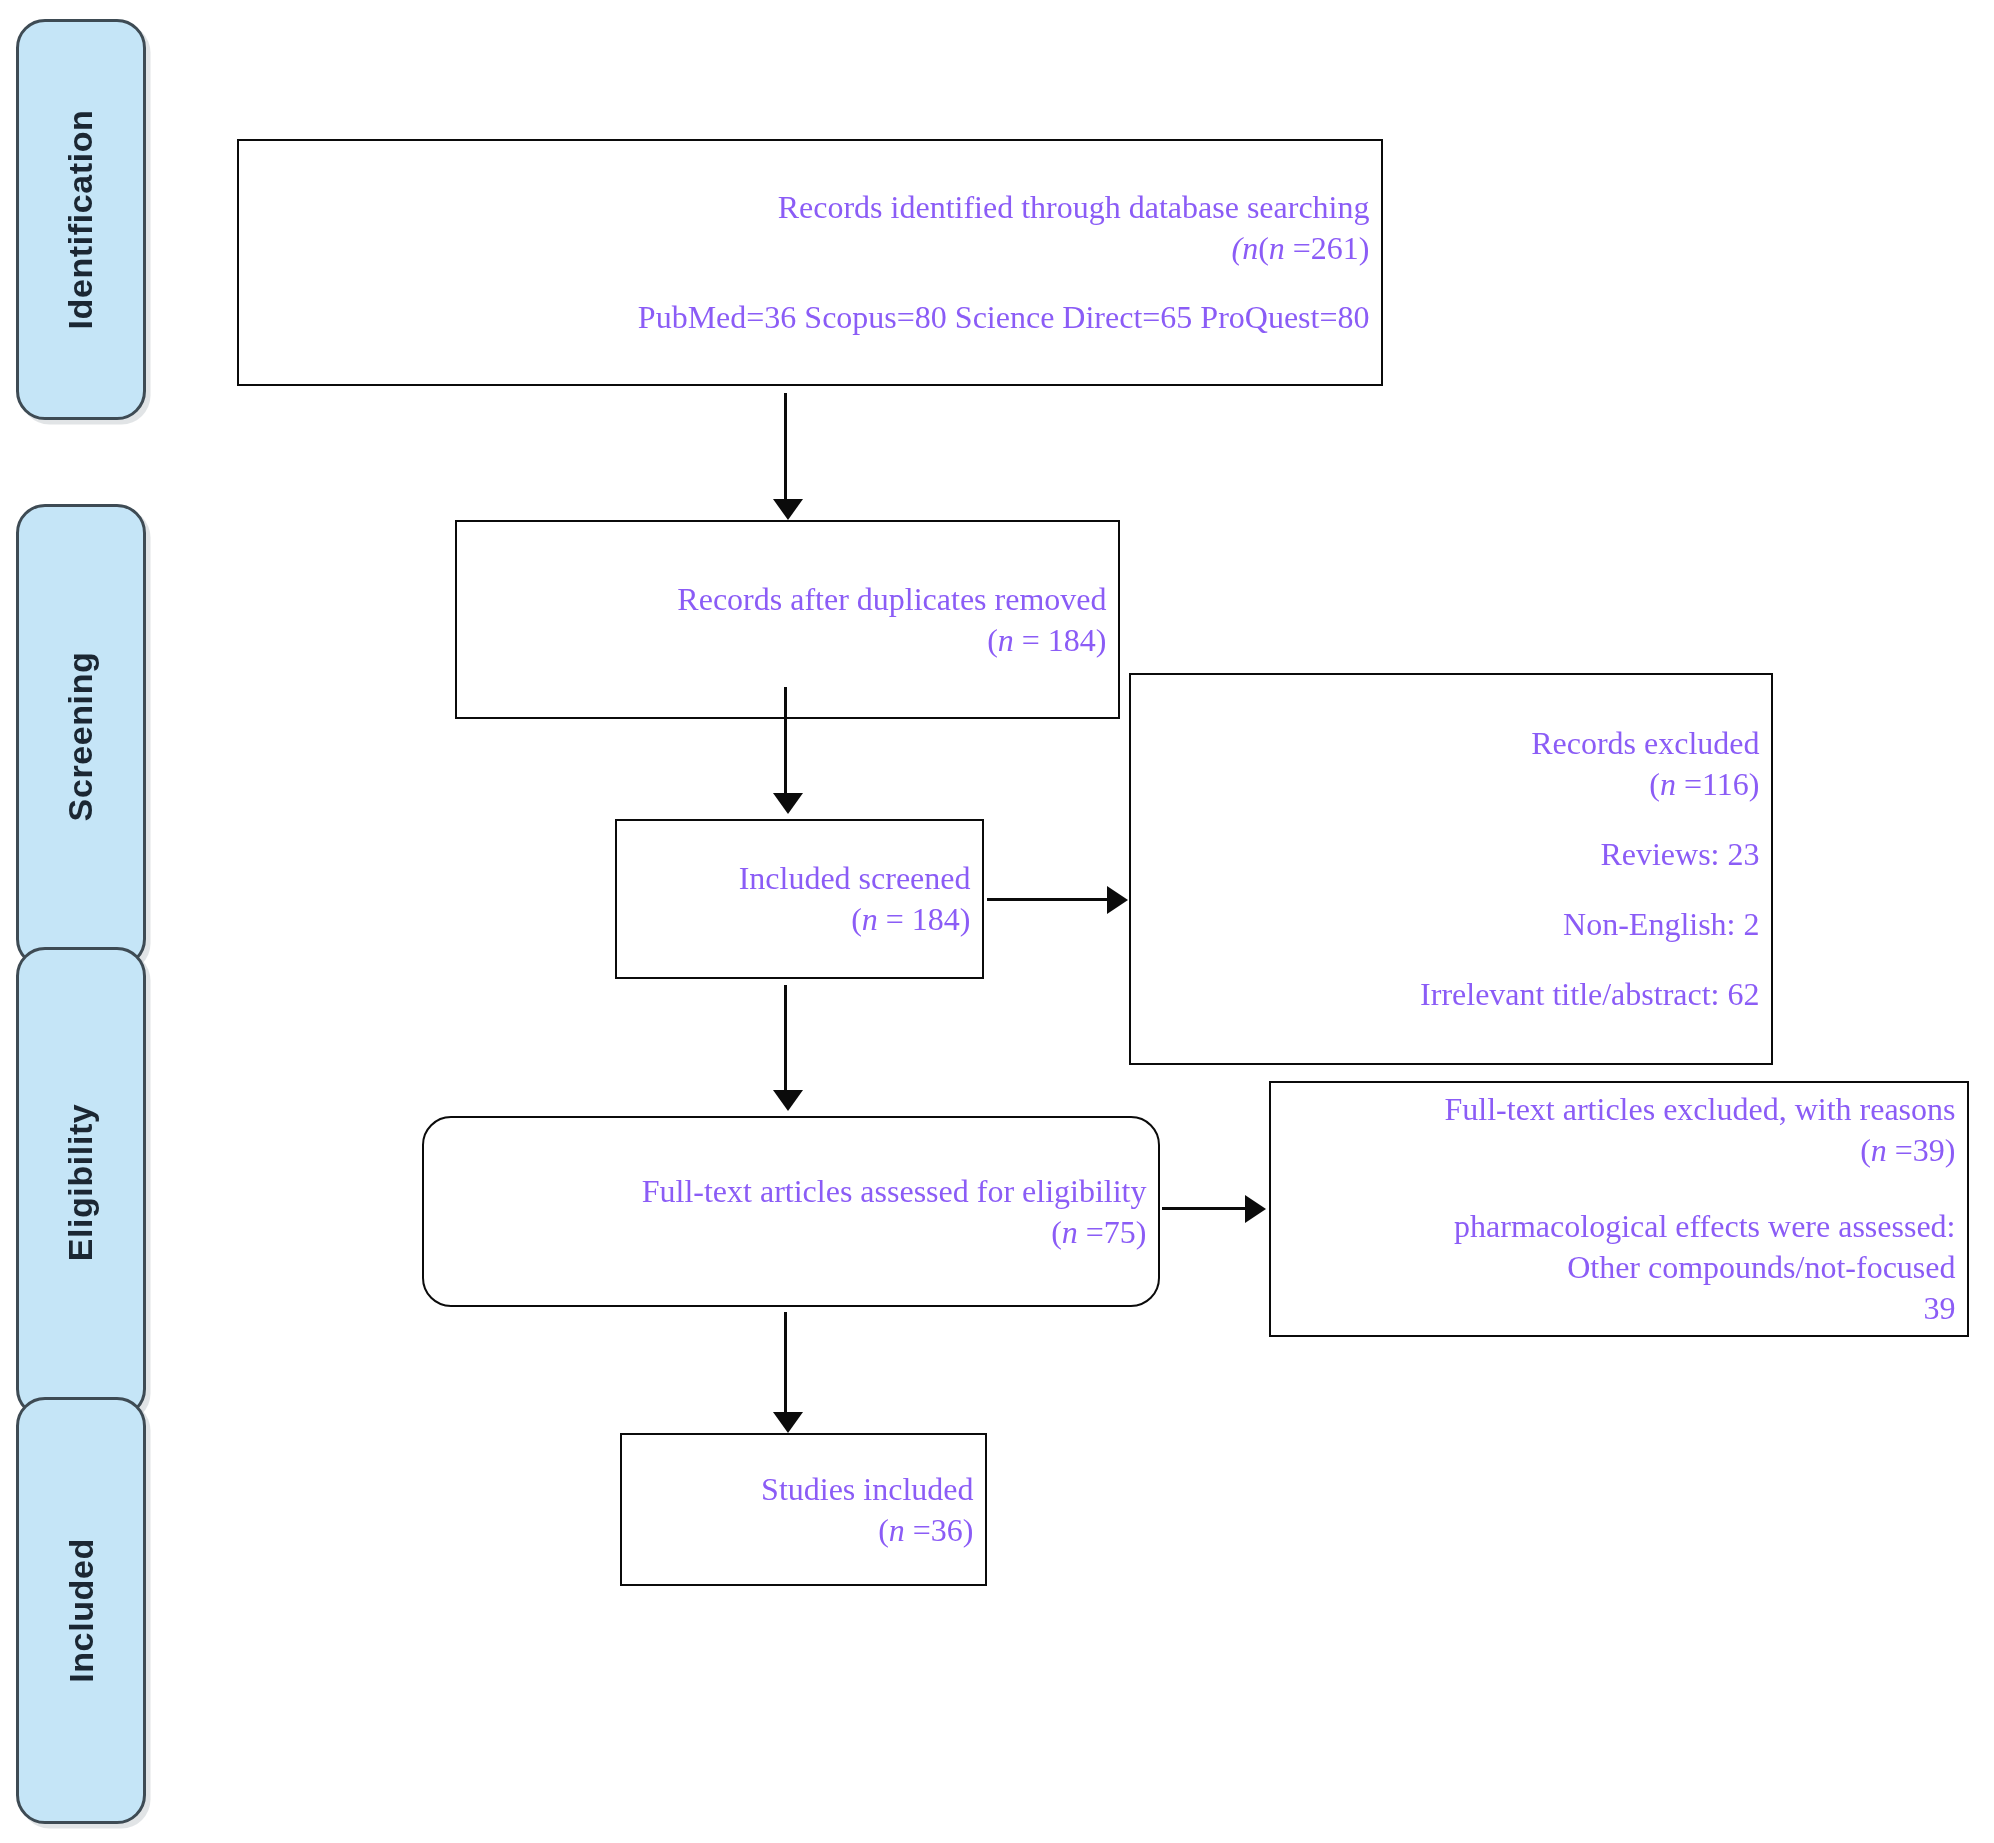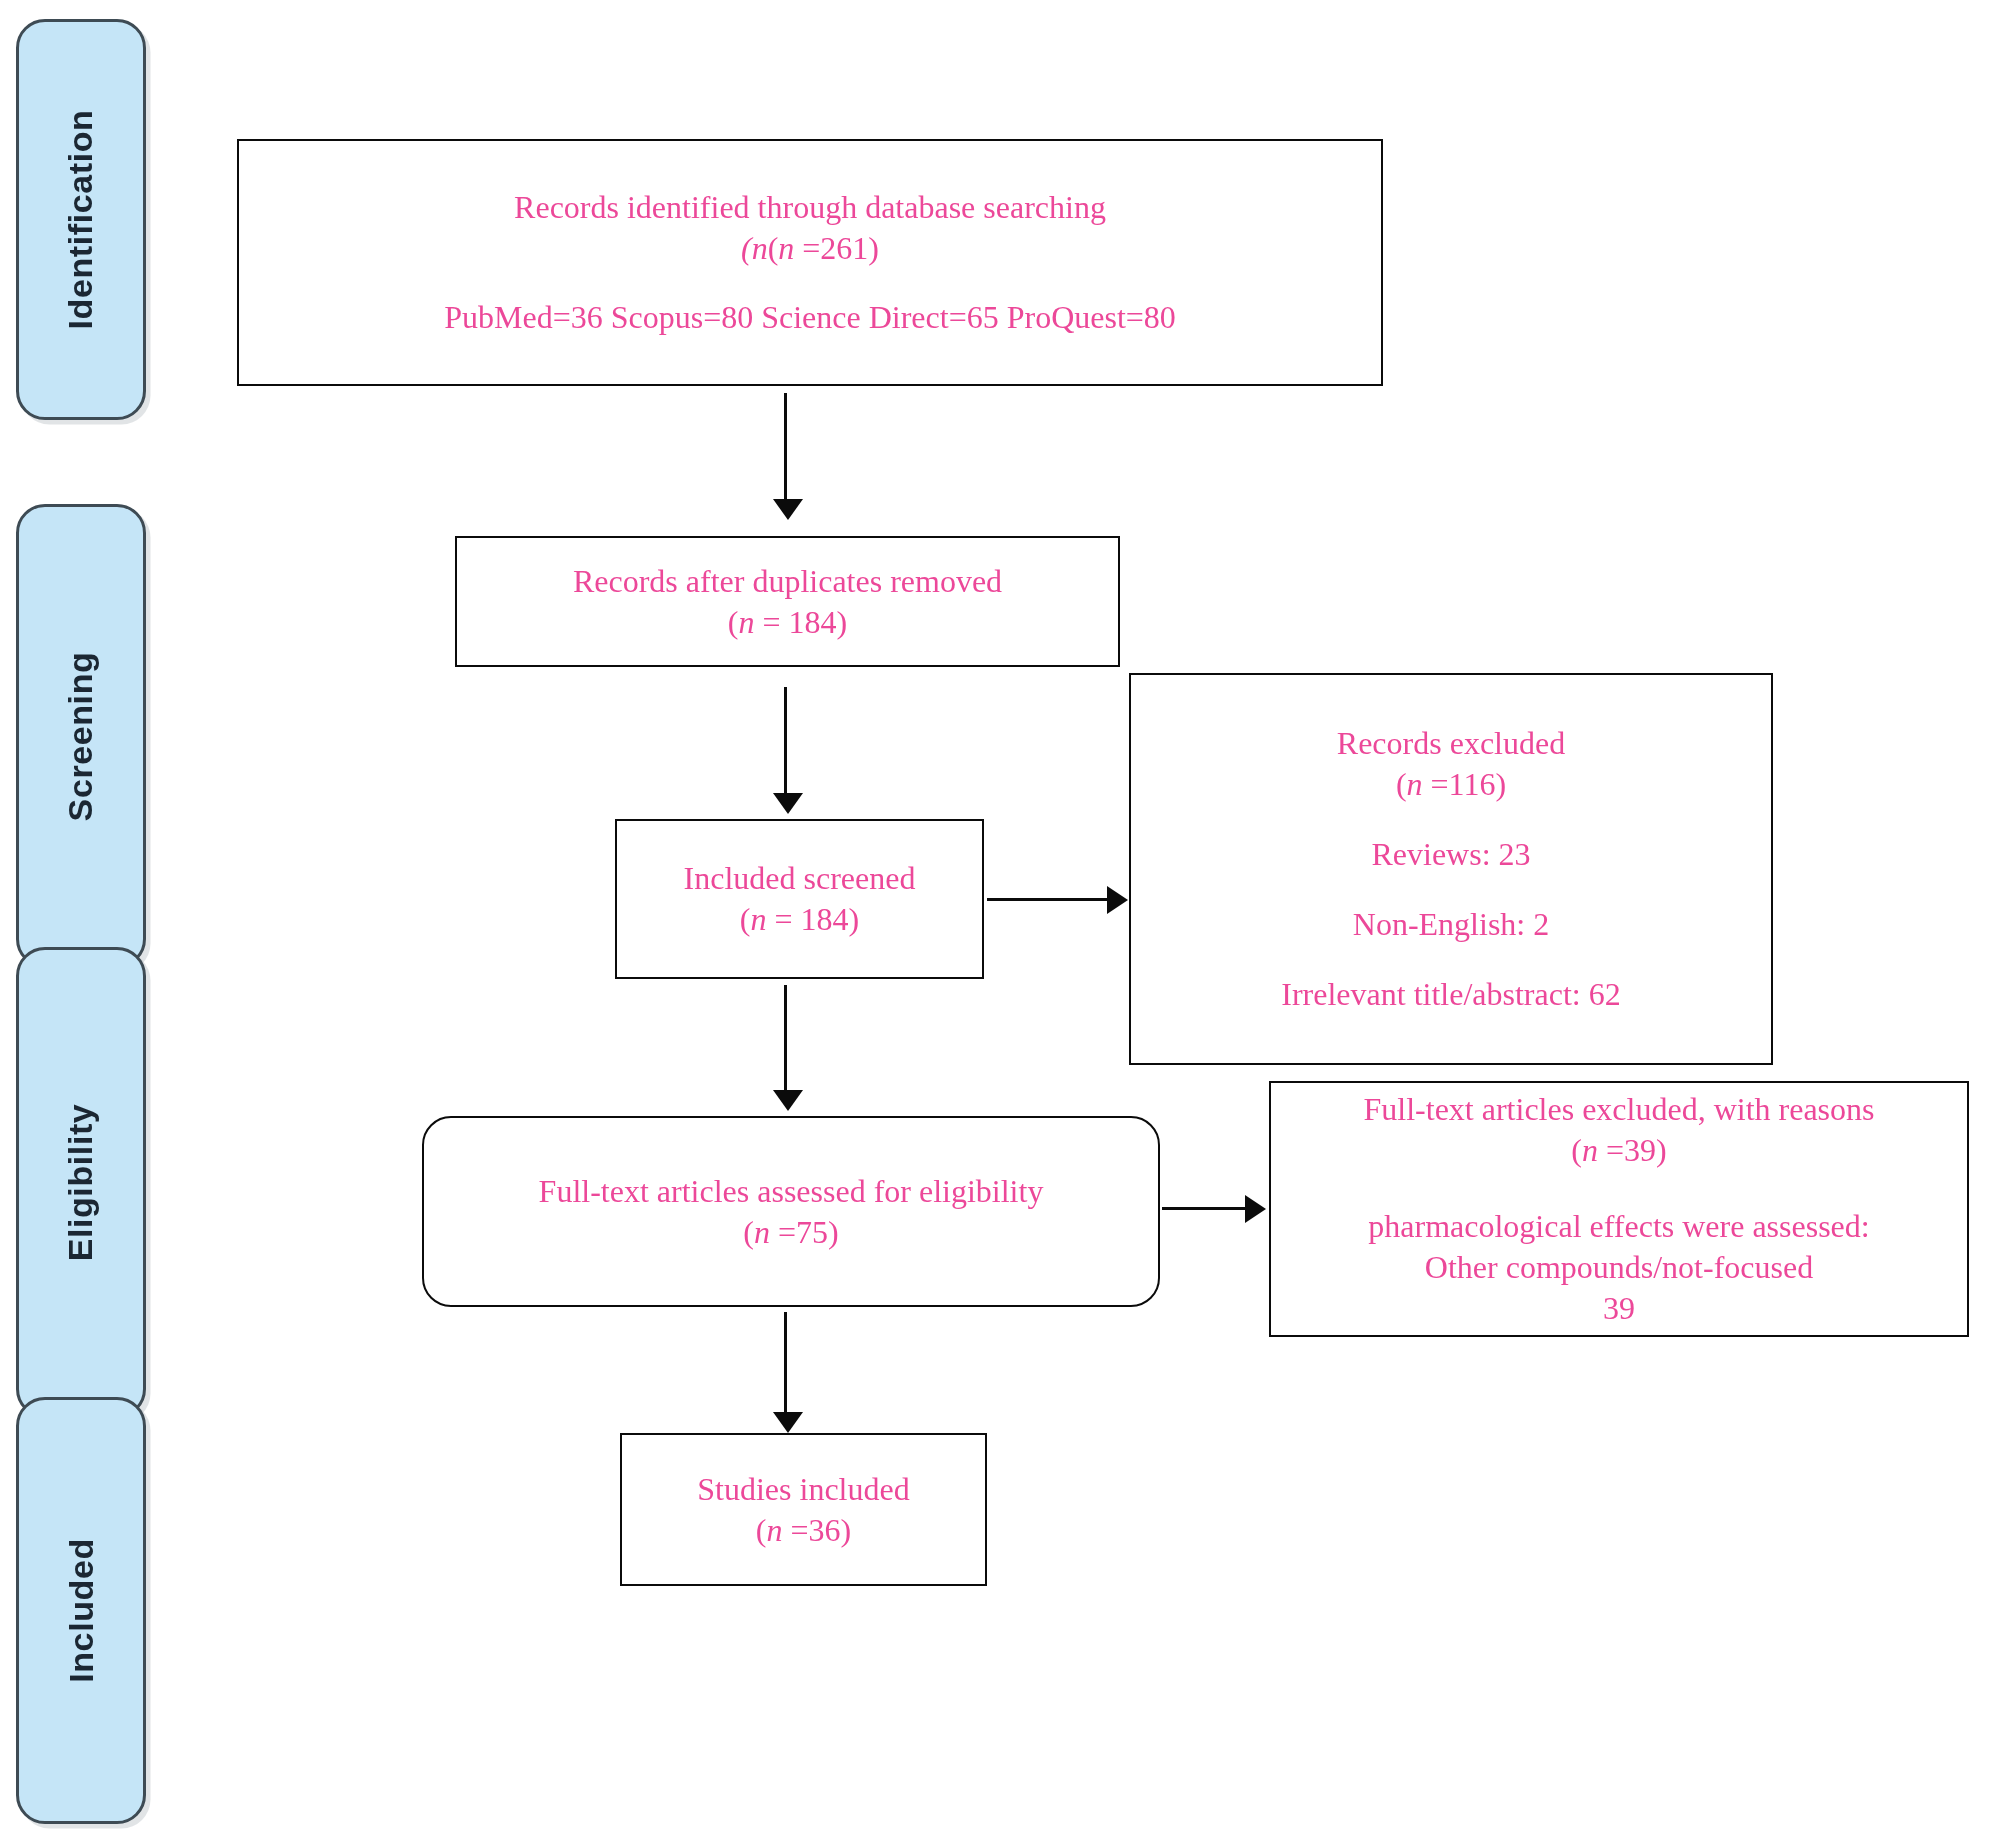--- a/index.html
+++ b/index.html
@@ -47,10 +47,10 @@
     border: 2.5px solid #0b0b0b;
     display: flex;
     flex-direction: column;
-    align-items: center;
+    align-items: flex-end;
     justify-content: center;
     text-align: center;
-    color: #ec4899;
+    color: #8b5cf6;
     font-size: 32px;
     line-height: 1.28;
     padding: 6.4px 11.5px;

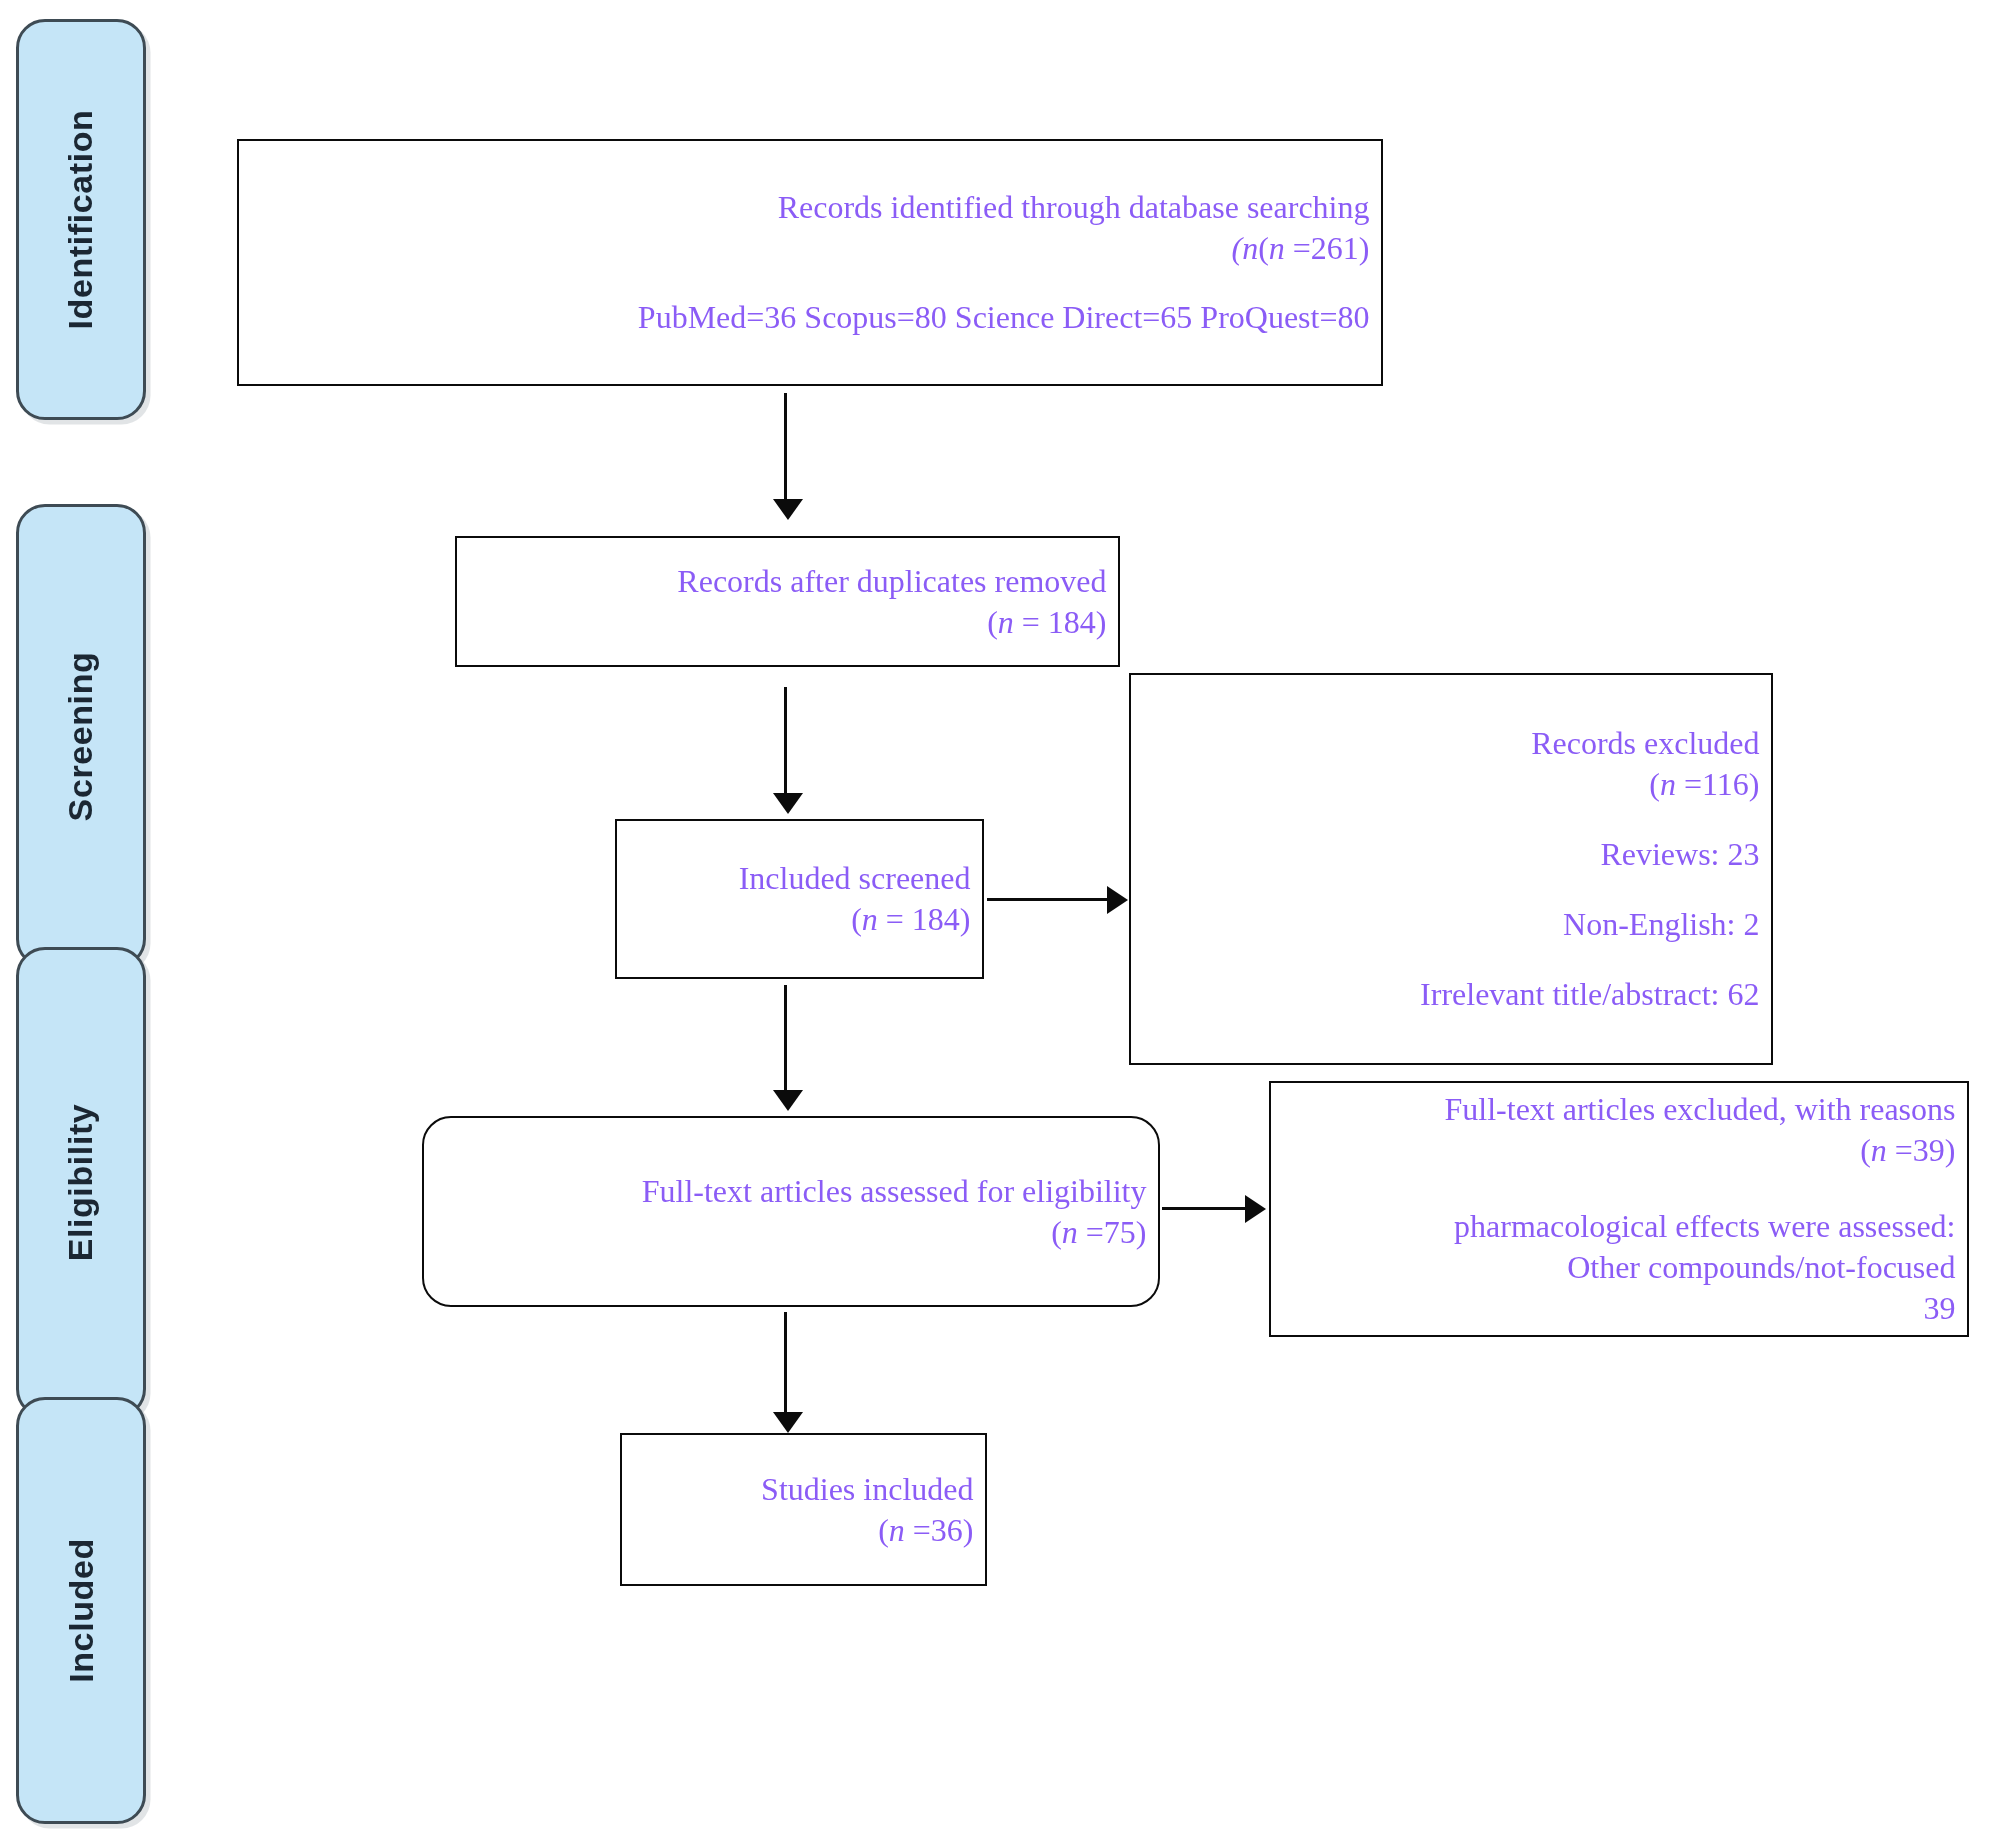--- a/index.html
+++ b/index.html
@@ -122,7 +122,7 @@
     <span class="head"></span>
   </div>
 
-  <div class="flow-box" style="left:455px; top:520px; width:665px; height:131px;margin-top:16px;">
+  <div class="flow-box" style="left:455px; top:520px; width:665px; height:199px;">
     <span class="line">Records after duplicates removed</span>
     <span class="line">(<i>n</i> = 184)</span>
   </div>

